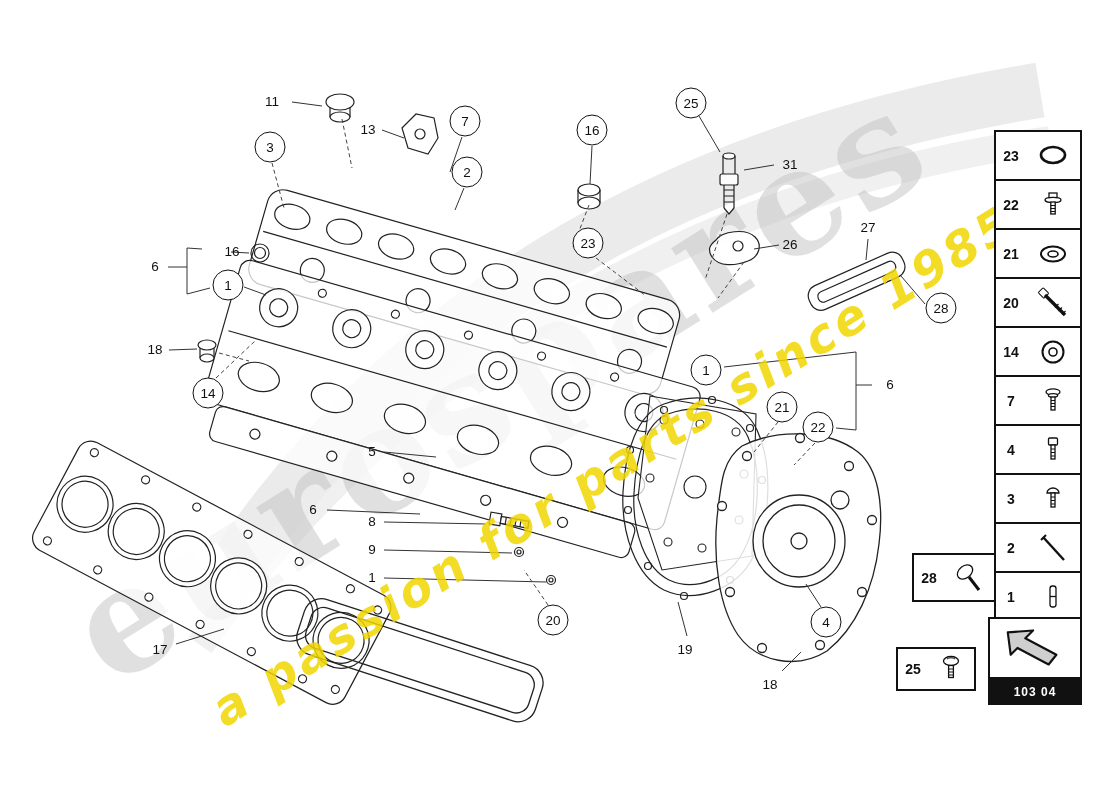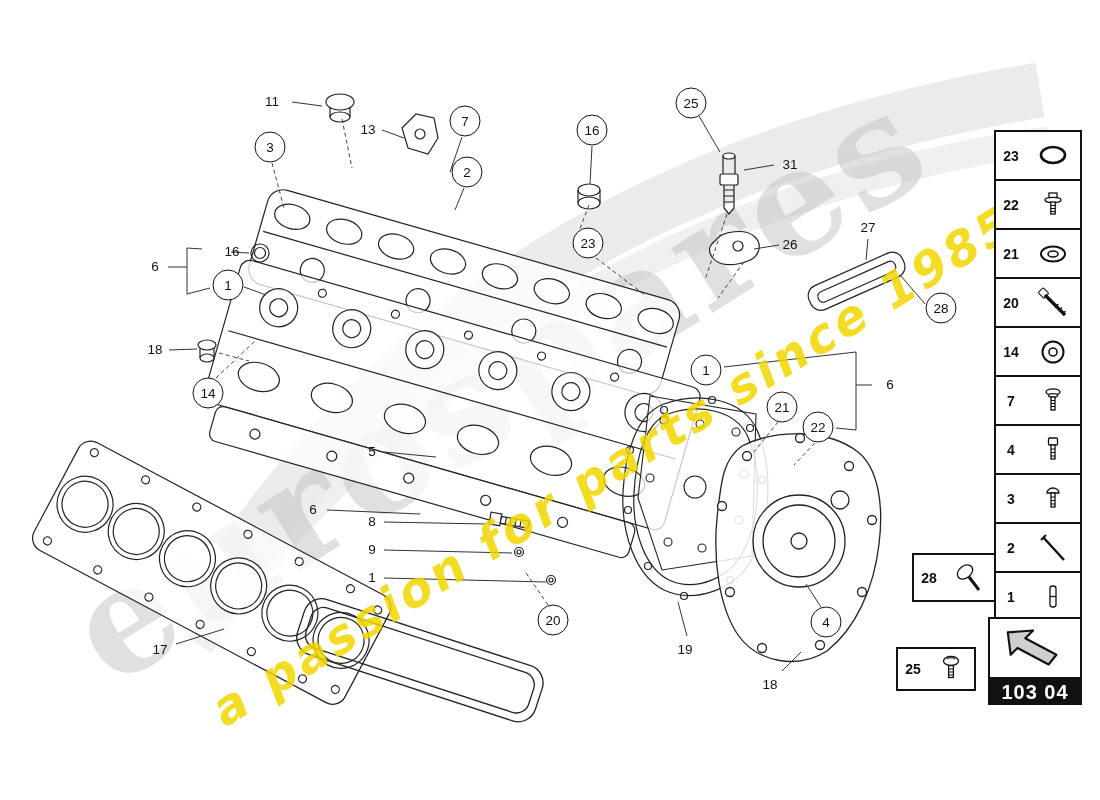--- a/index.html
+++ b/index.html
@@ -48,7 +48,7 @@
   }
   .code-bar {
     position:absolute; left:988px; top:679px; width:94px; height:26px;
-    background:#111; color:#fff; font-weight:bold; font-size:20px;
+    background:#111; color:#fff; font-weight:bold; font-size:12px;
     display:flex; align-items:center; justify-content:center;
     box-sizing:border-box; z-index:6; letter-spacing:1px;
   }

